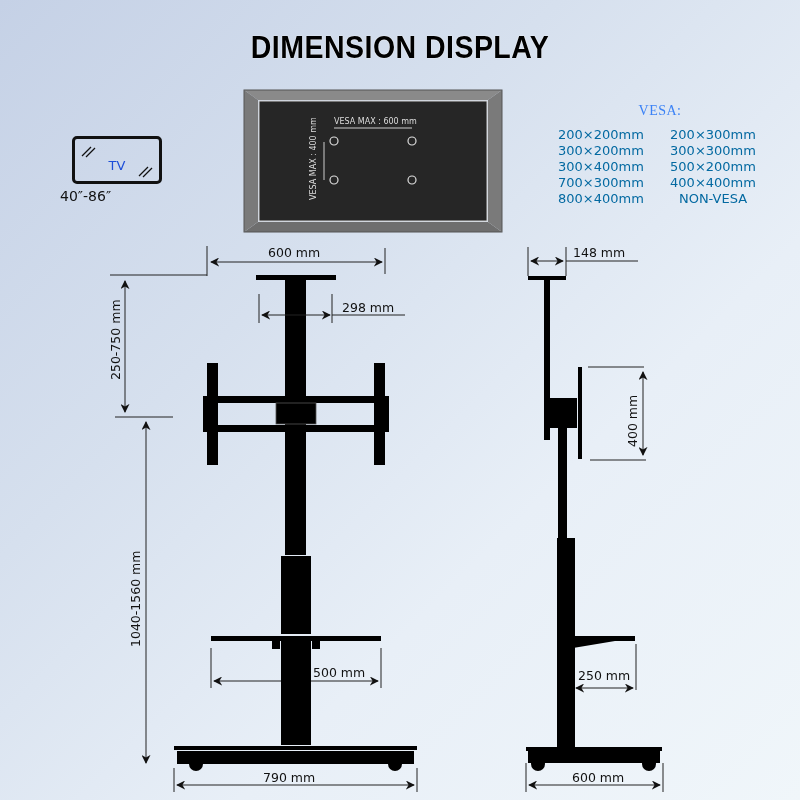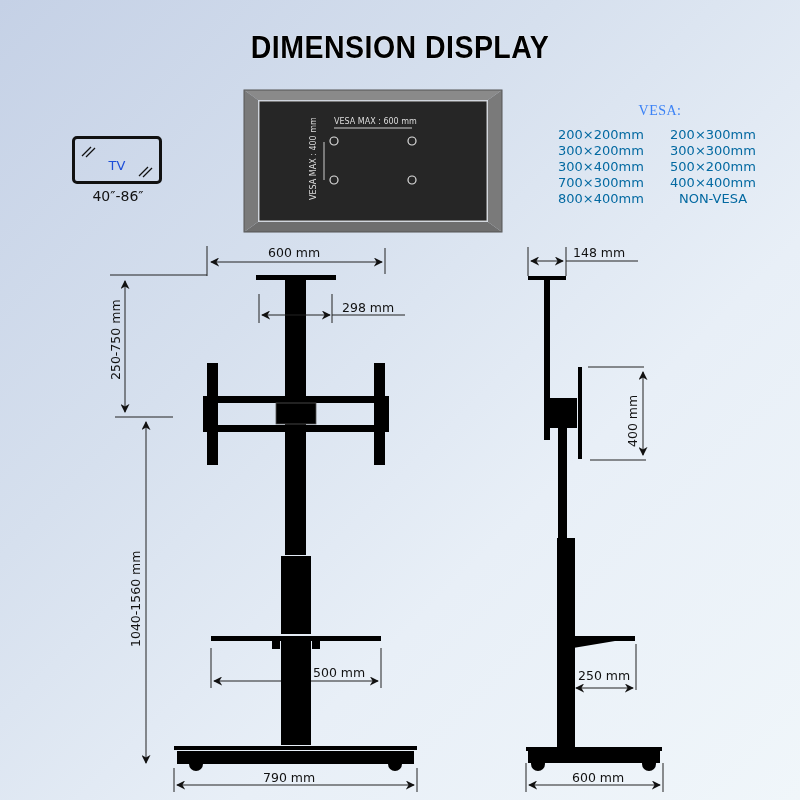--- a/index.html
+++ b/index.html
@@ -24,7 +24,7 @@
     font-size: 13px; color: #1d4ed8; margin-top: 7px;
   }
   .tv-size {
-    position: absolute; left: 60px; top: 188px; width: 116px; text-align: center;
+    position: absolute; left: 60px; top: 188px; width: 116px; 
     font-size: 14px; color: #111;
   }
   .vesa-title {

